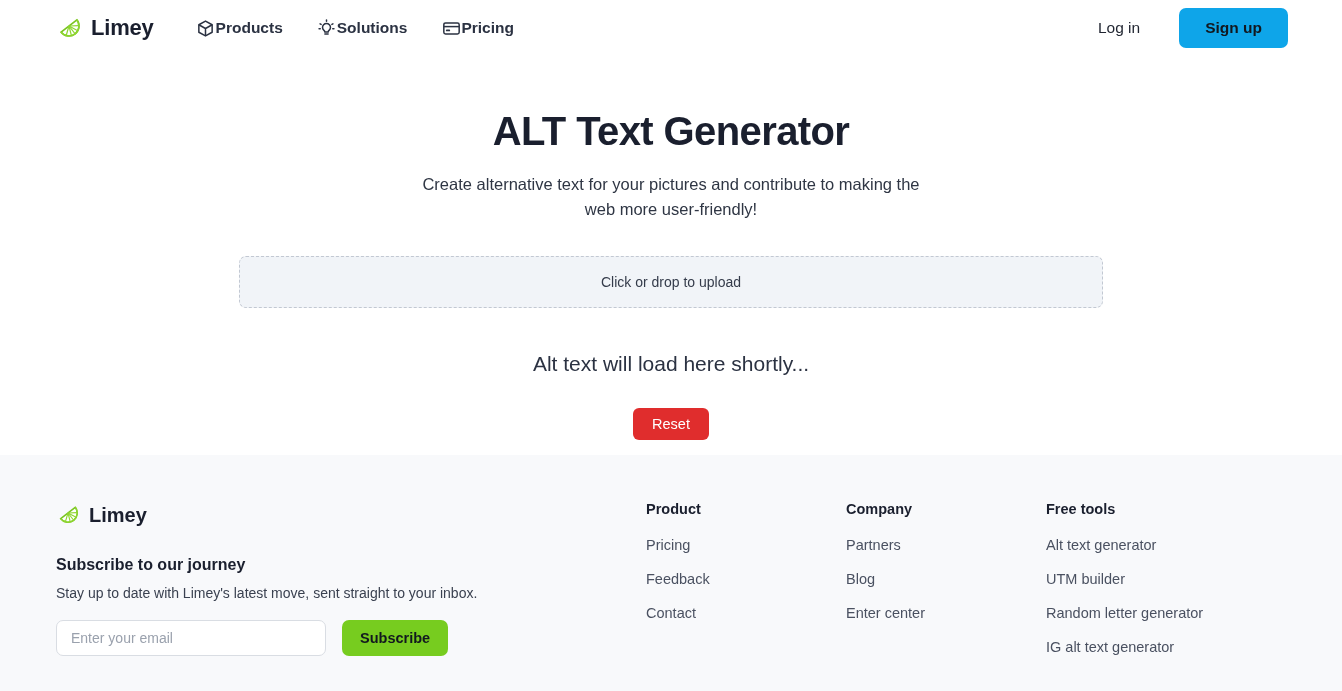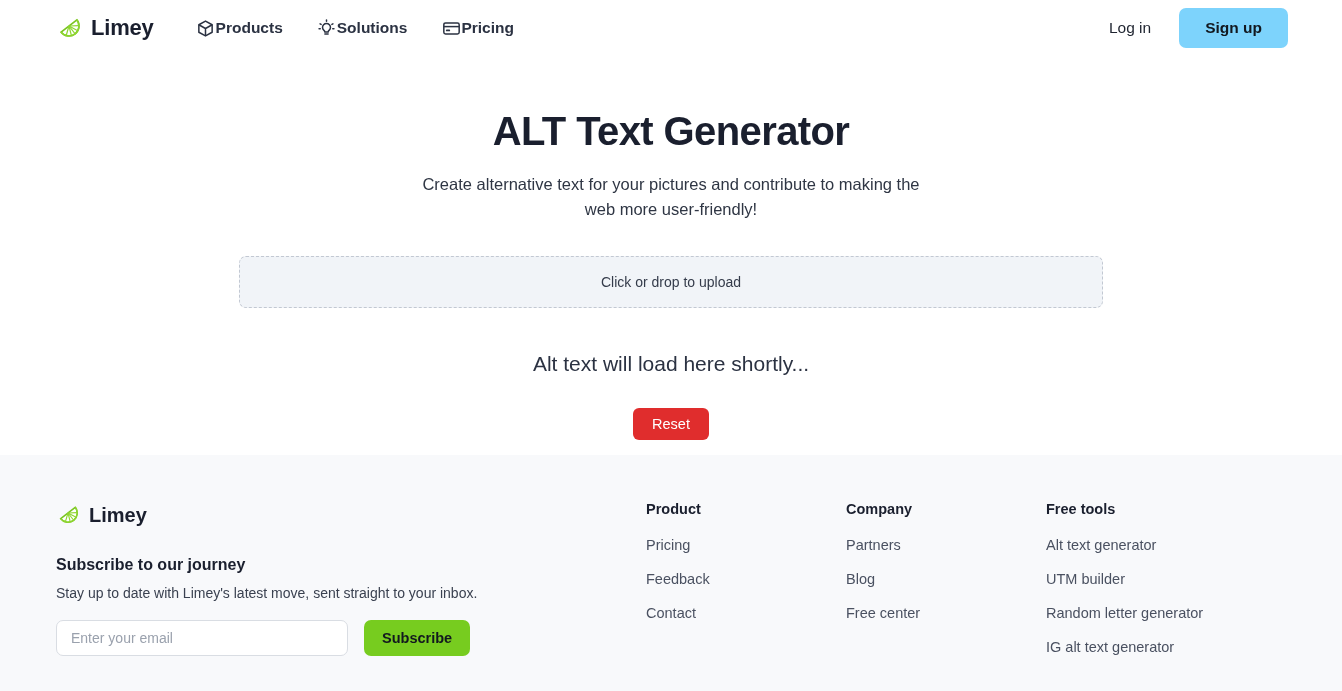--- a/index.html
+++ b/index.html
@@ -46,7 +46,7 @@
     cursor: pointer;
   }
   .signup-btn {
-    background: #7dd3fc;
+    background: #0ea5e9;
     color: #12181f;
     border: none;
     border-radius: 7px;
@@ -55,6 +55,7 @@
     font-weight: 700;
     padding: 11px 26px;
     cursor: pointer;
+    margin-left: 11px;
   }
 
   

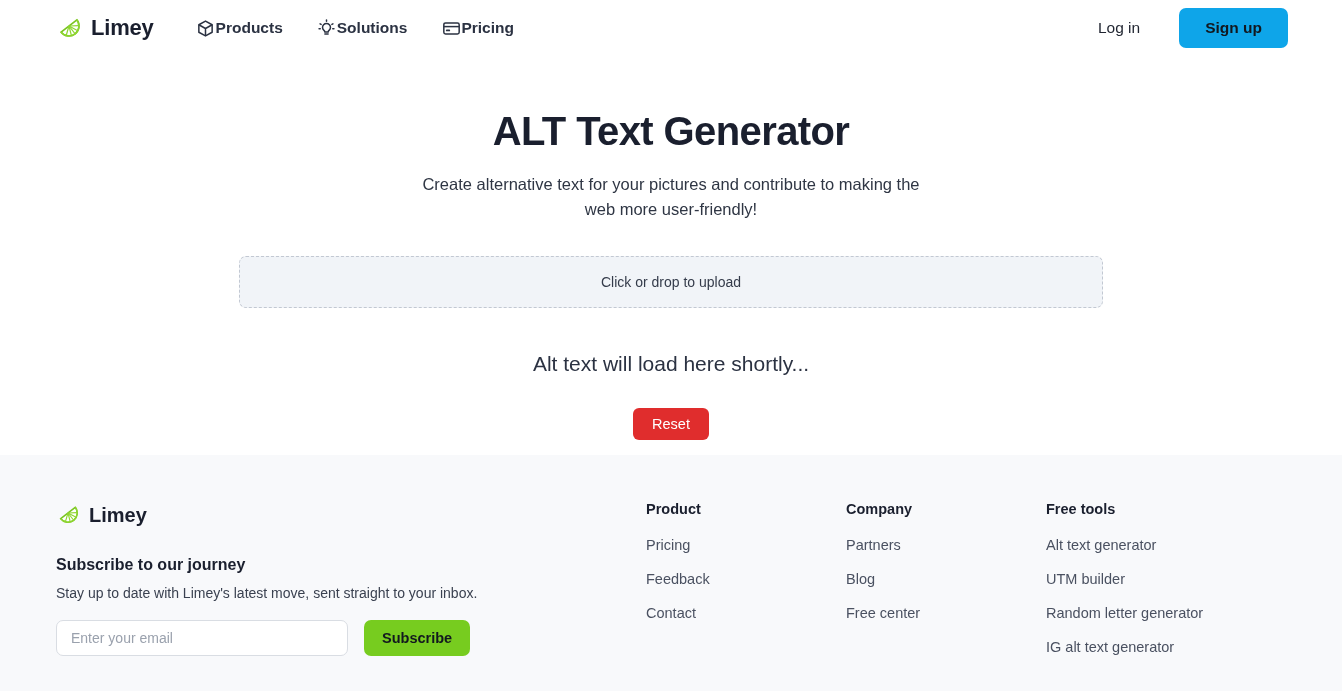--- a/index.html
+++ b/index.html
@@ -298,7 +298,7 @@
         <div class="f-head">Company</div>
         <span class="f-link">Partners</span>
         <span class="f-link">Blog</span>
-        <span class="f-link">Free center</span>
+        <span class="f-link">Enter center</span>
       </div>
 
       <div class="f-col wide">

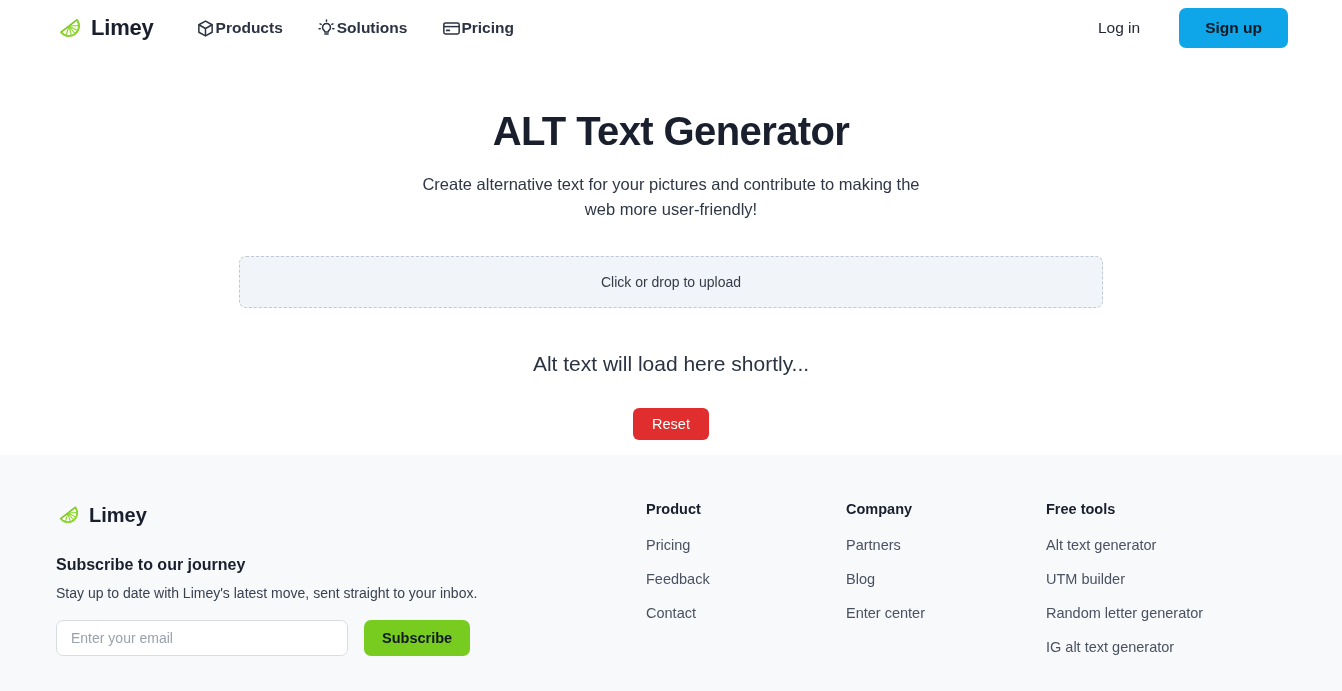--- a/index.html
+++ b/index.html
@@ -134,7 +134,7 @@
   }
   .sub-form { margin-top: 19px; display: flex; align-items: center; gap: 16px; }
   .email-input {
-    width: 292px;
+    width: 270px;
     height: 36px;
     border: 1px solid #d9dde3;
     border-radius: 7px;

